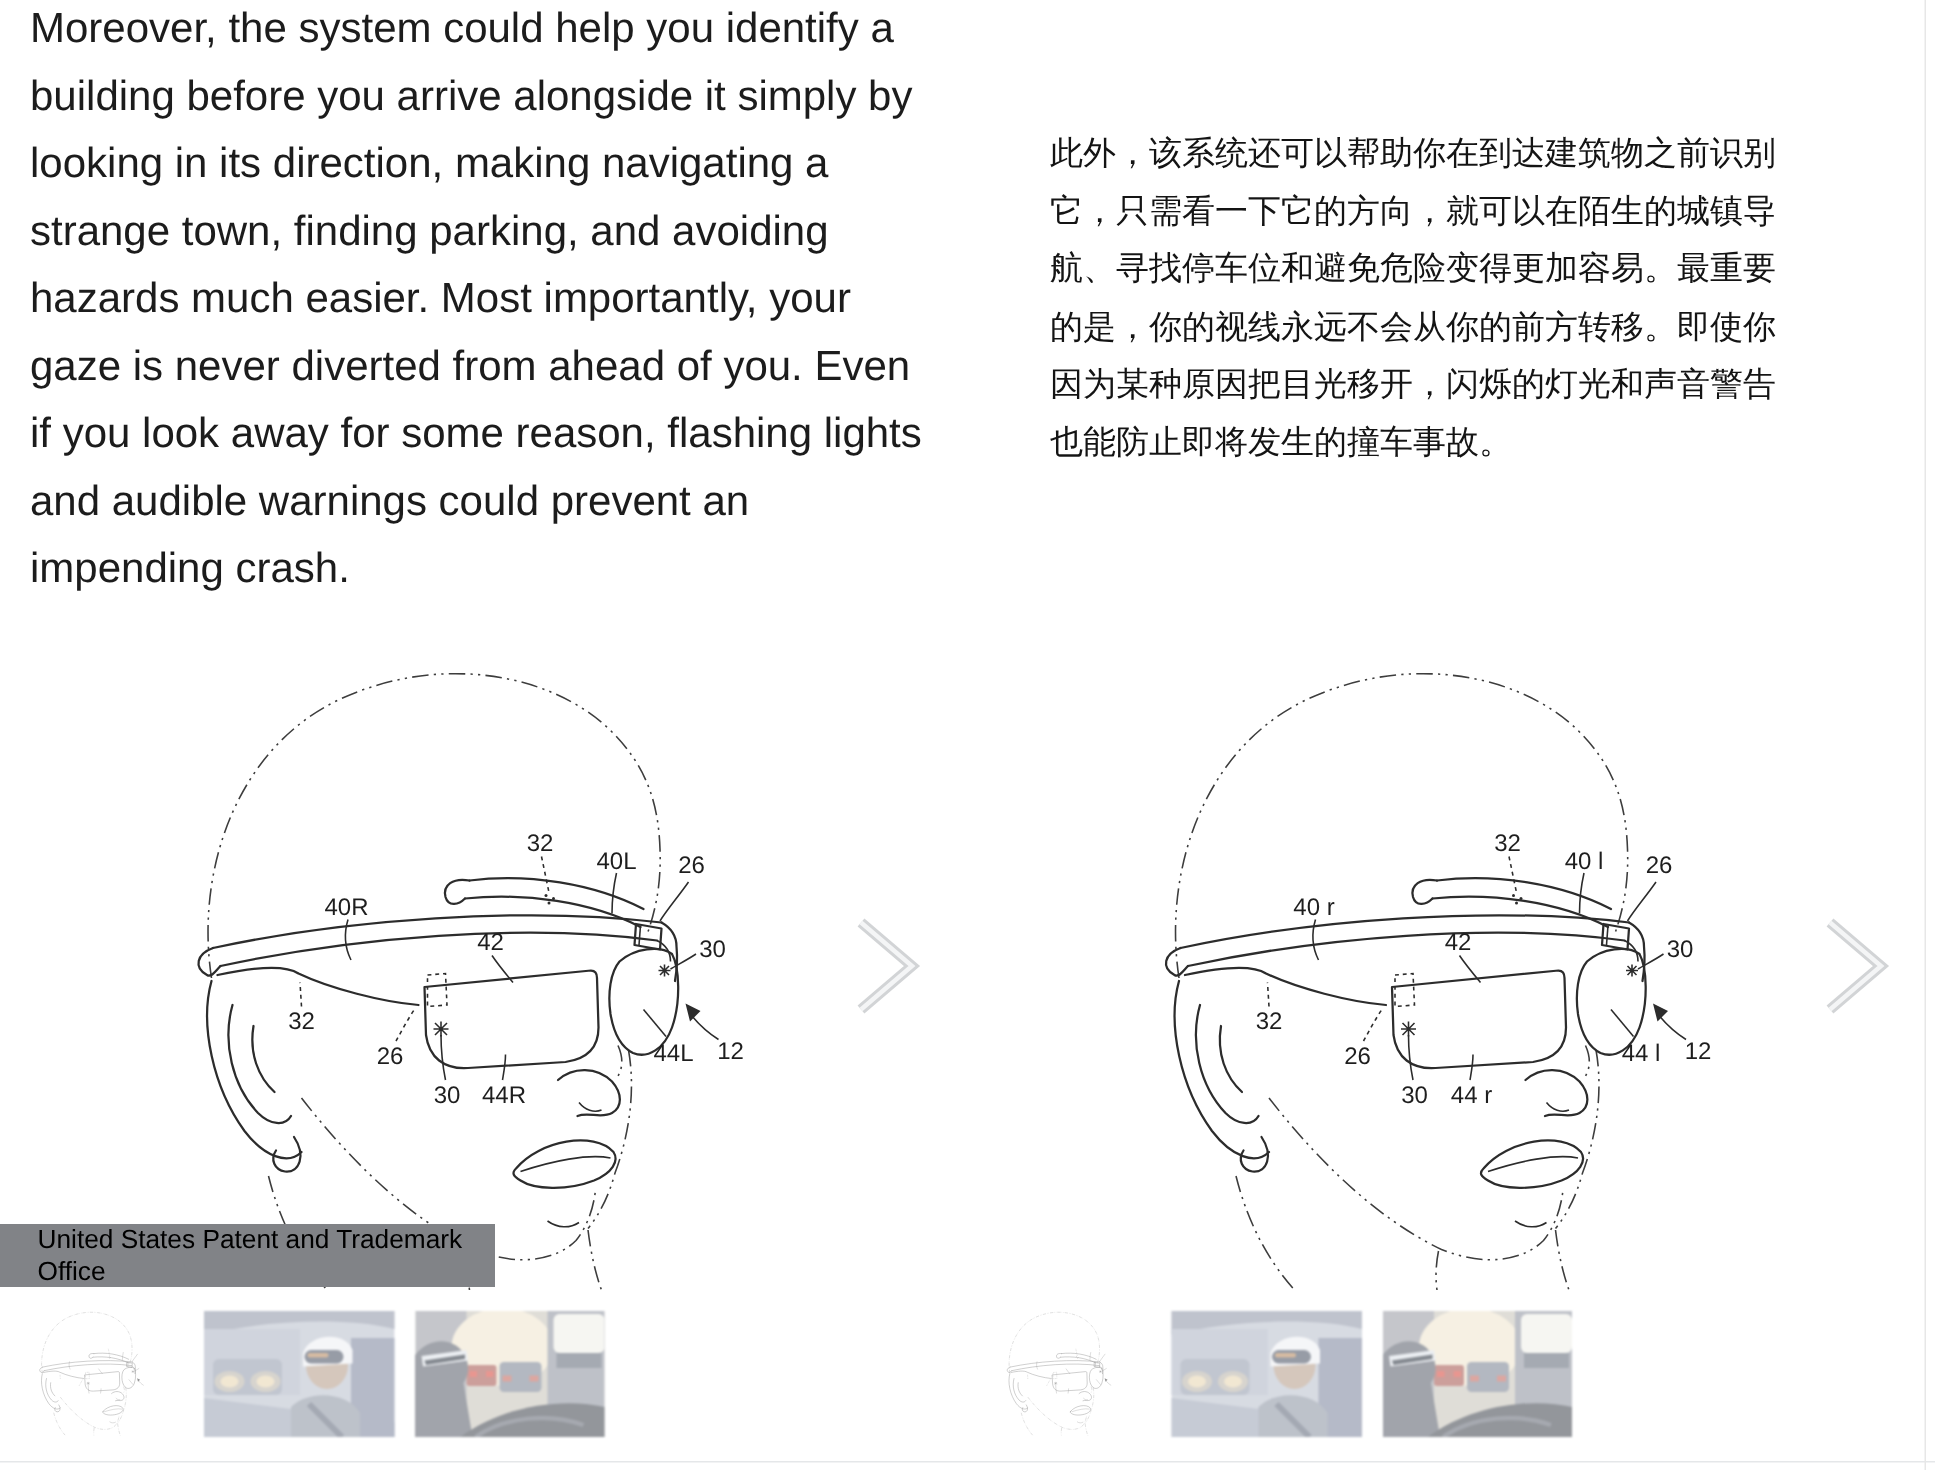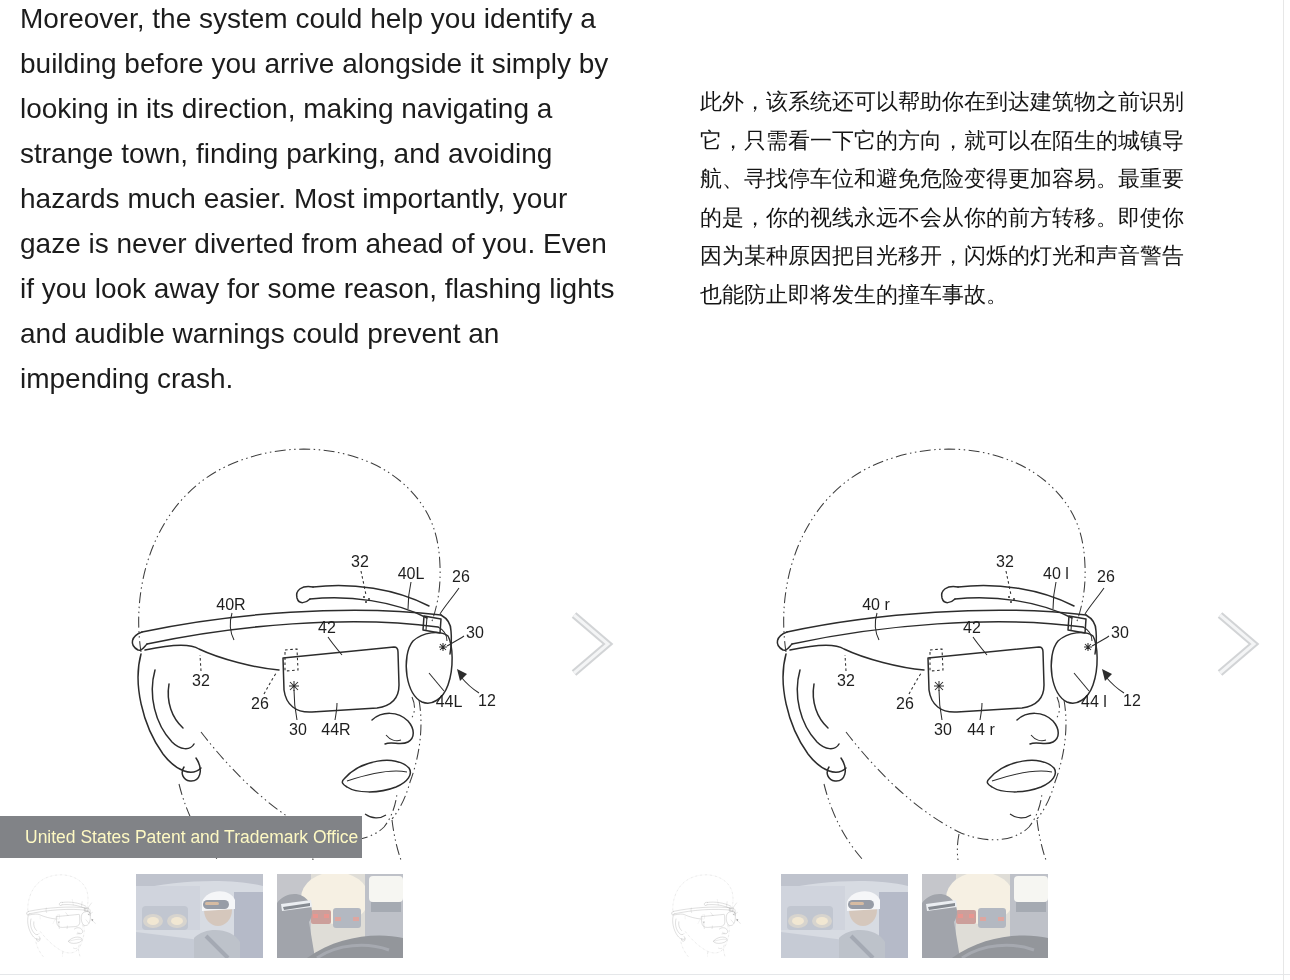--- a/index.html
+++ b/index.html
@@ -21,7 +21,7 @@
   .lbl{font-family:"Liberation Sans",sans-serif;font-size:16px;fill:#1e1e1e;text-anchor:middle;}
   .caption{position:absolute;top:816px;height:42px;background:#818387;display:flex;align-items:center;
            padding-left:25px;box-sizing:border-box;font-size:17.5px;}
-  .caption.cap-left{left:0;width:362px;color:#fef9c3;}
+  .caption.cap-left{left:0;width:330px;color:#000000;}
   .caption.cap-right{left:645px;width:401px;color:#f2f3f4;}
   .chev{position:absolute;top:610px;width:46px;height:68px;cursor:pointer;}
   .chev.ch-left{left:568px;}

